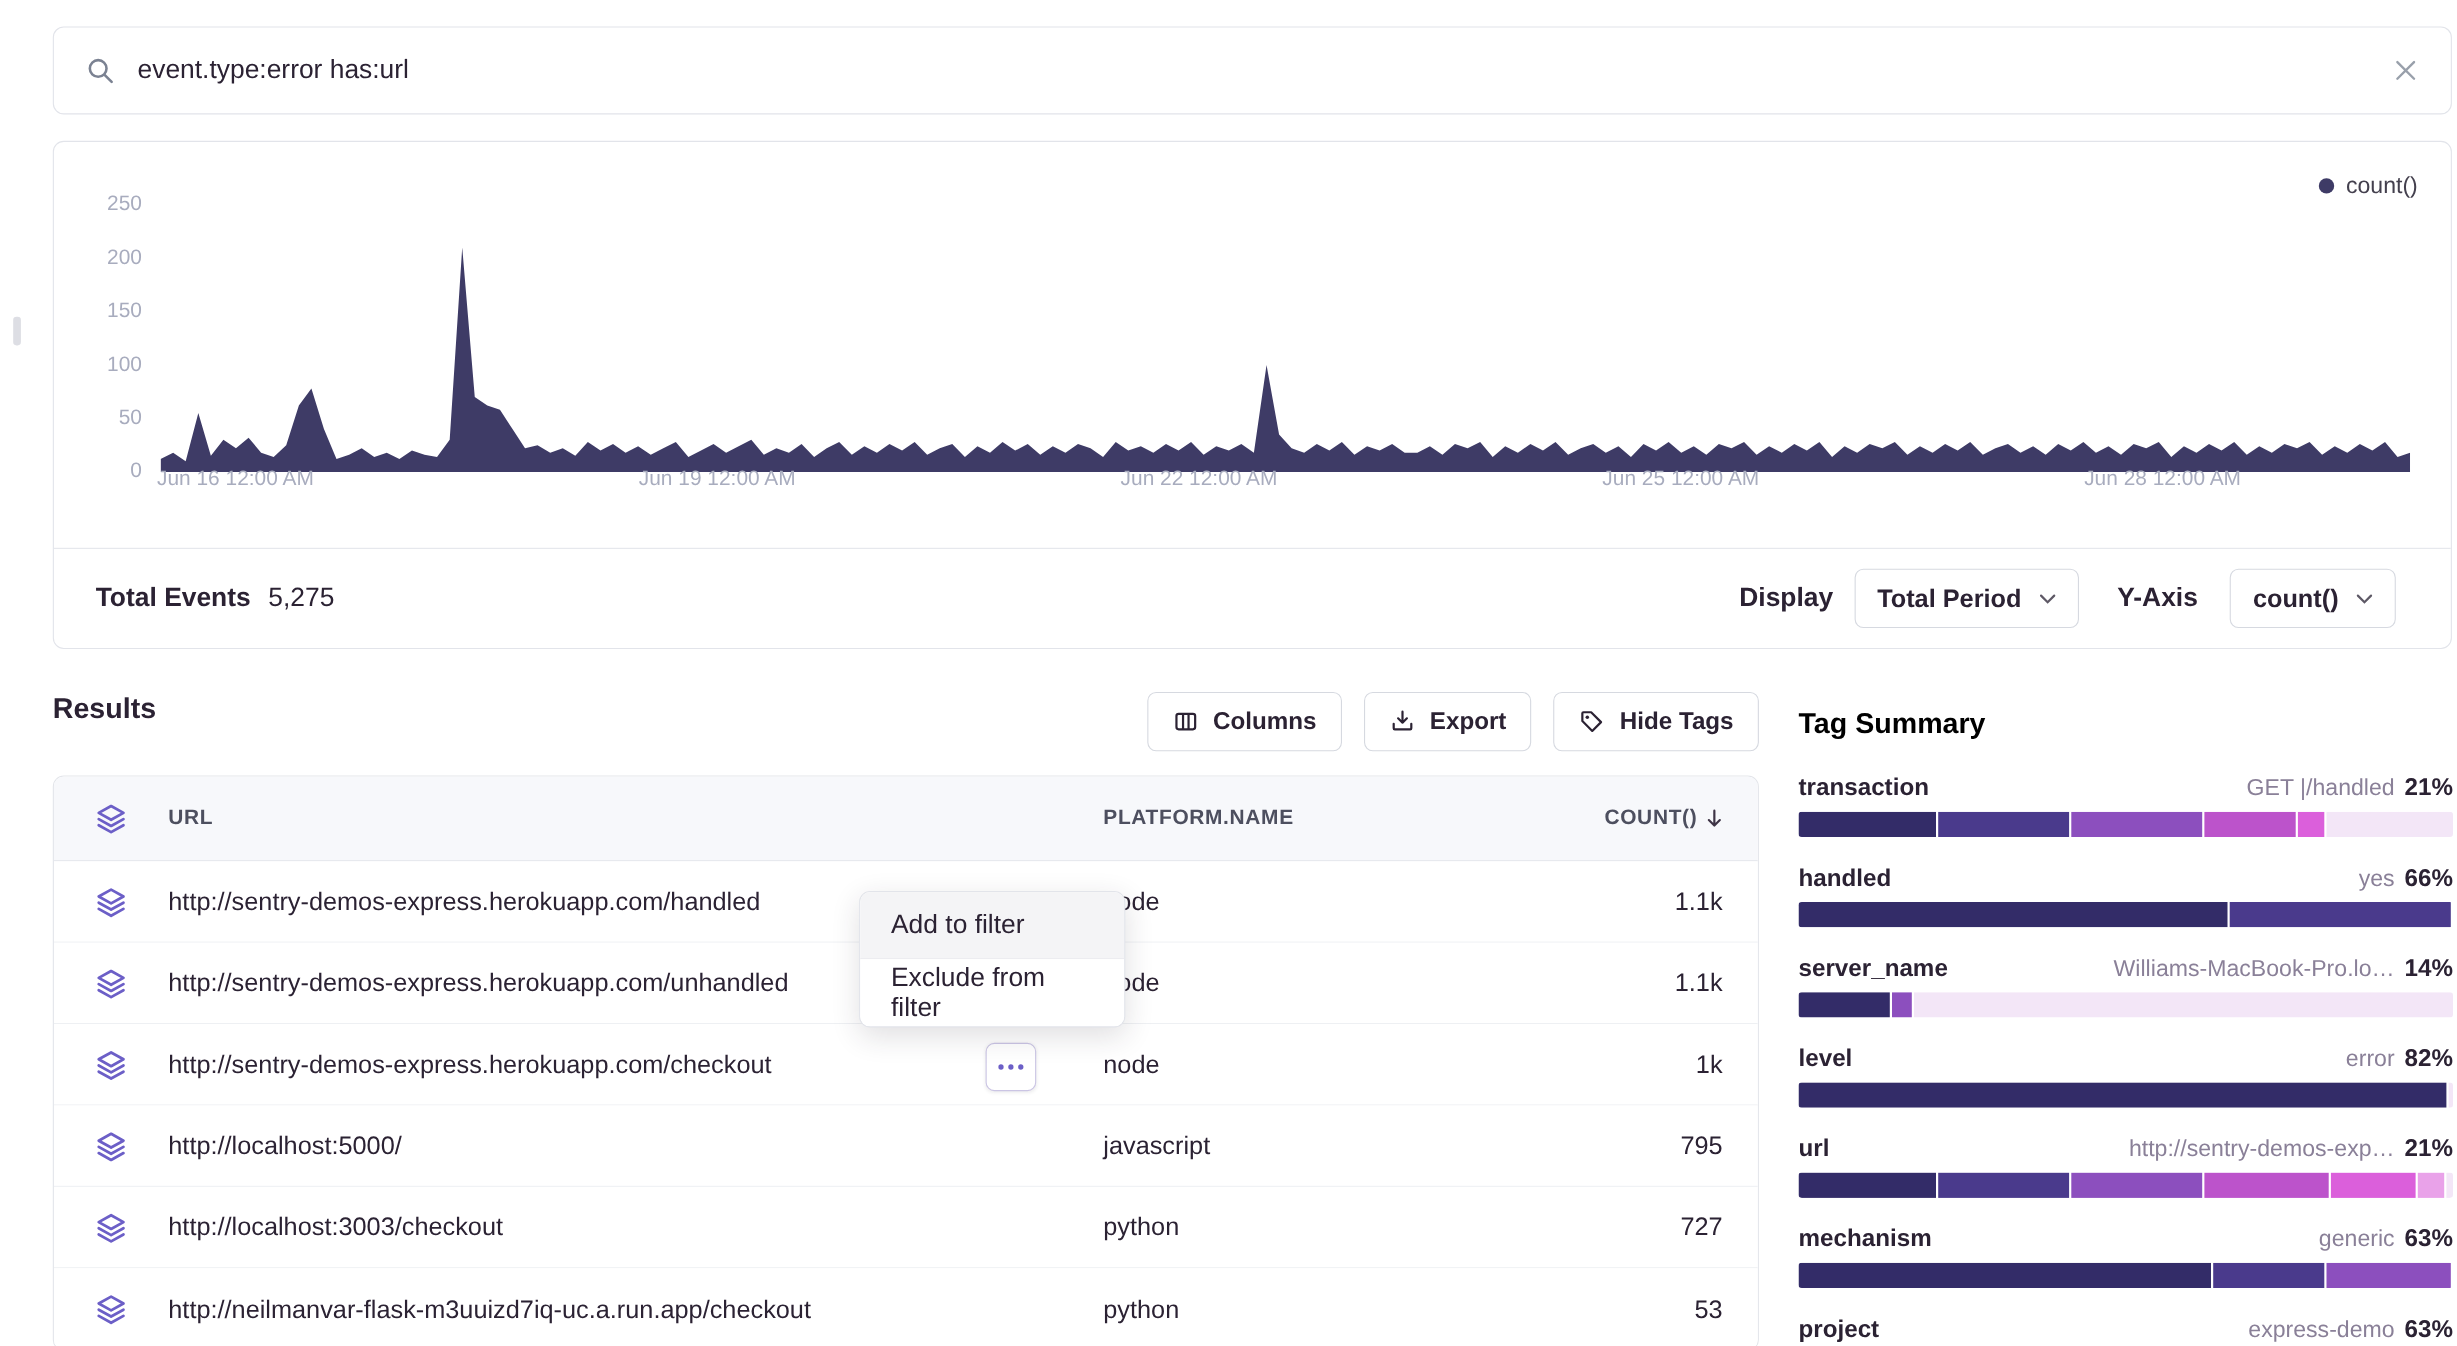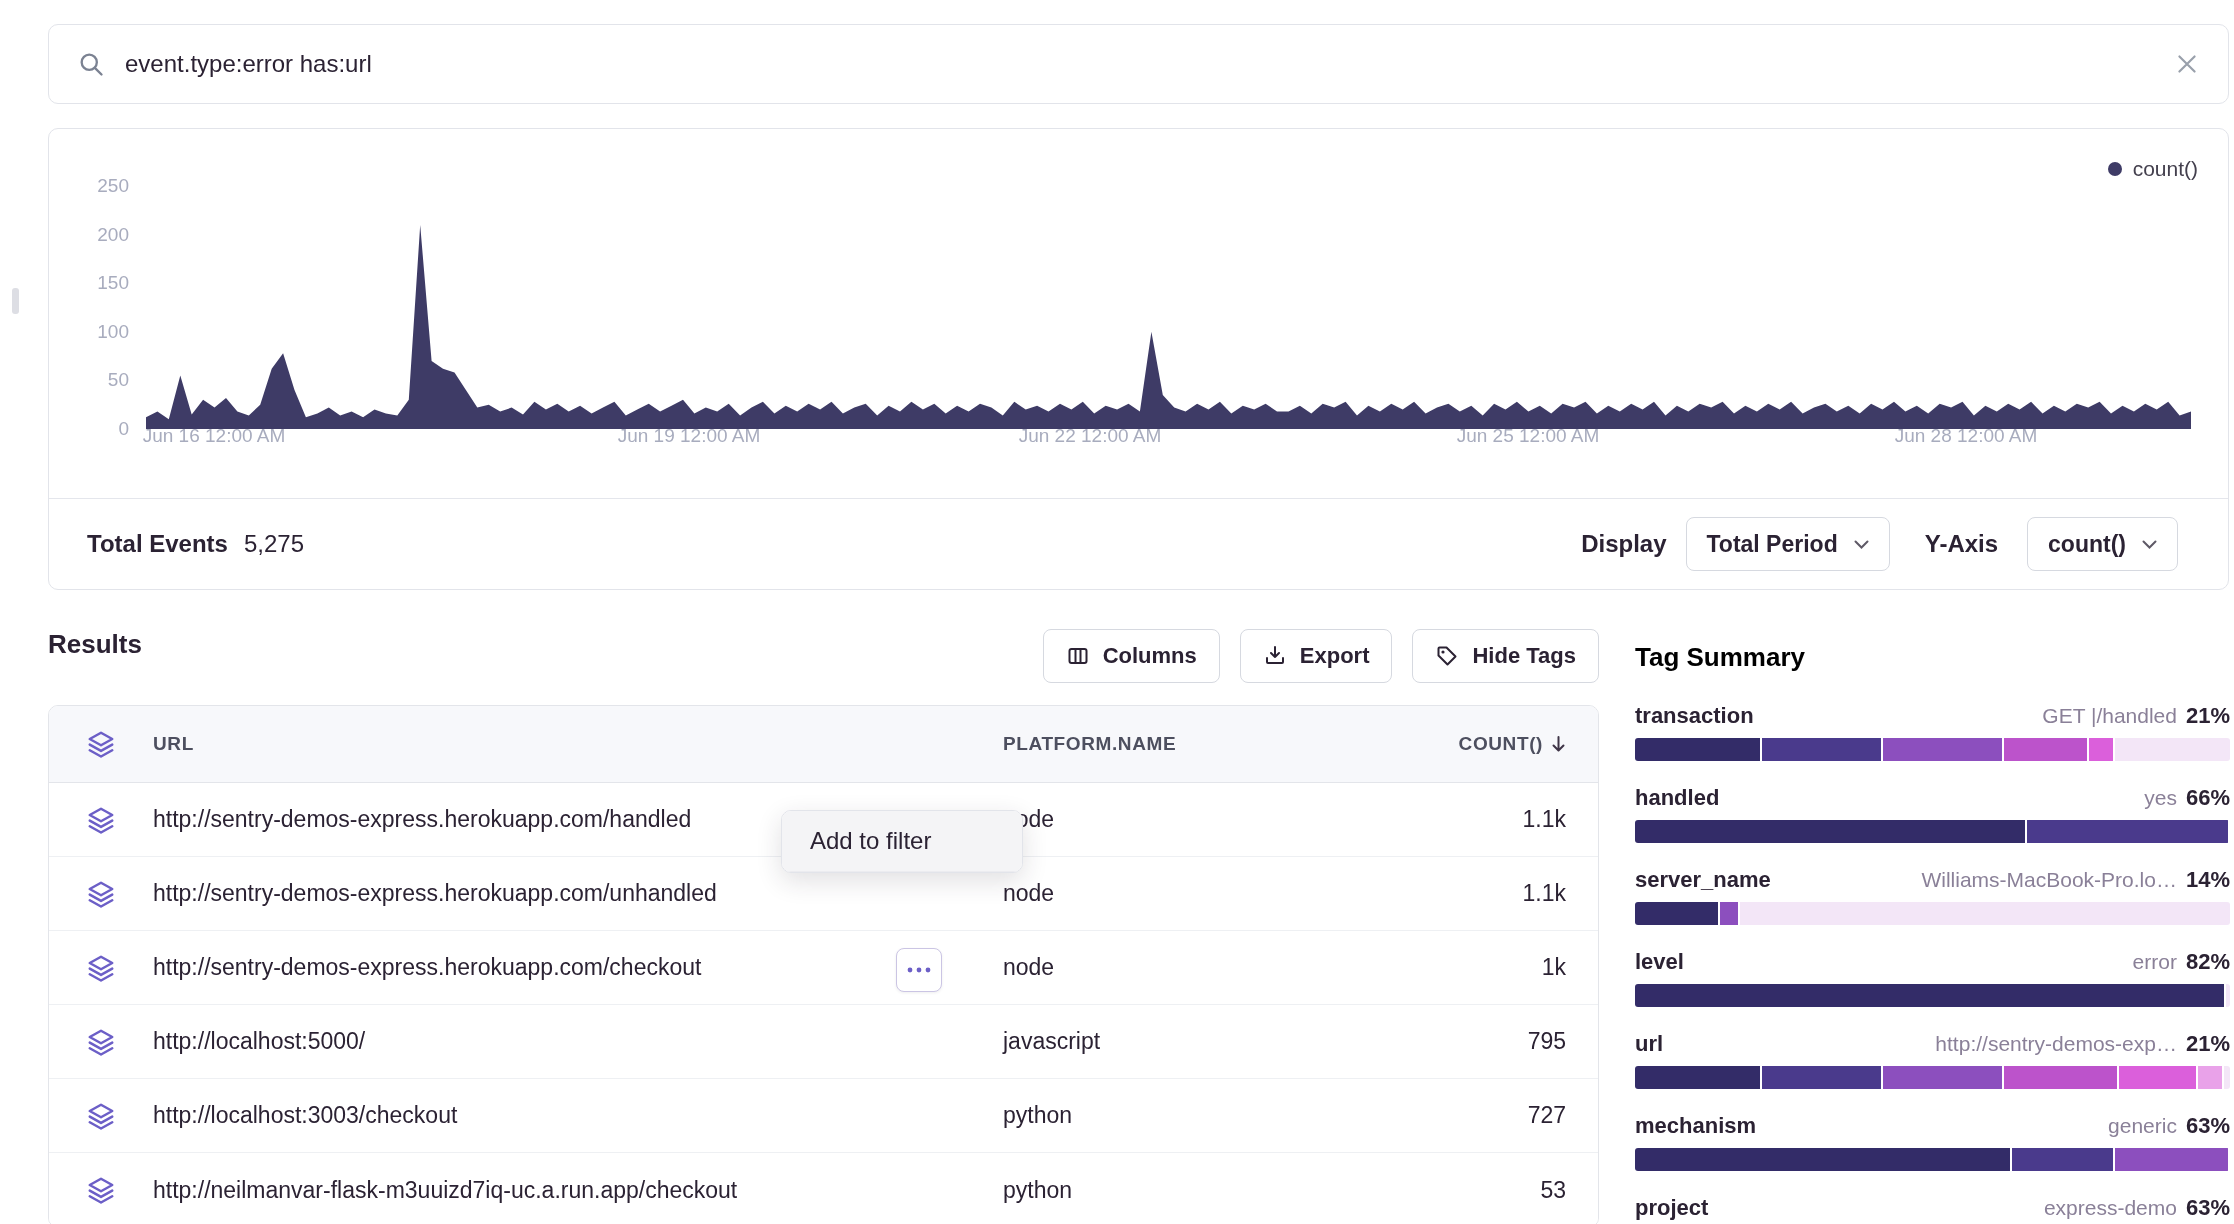--- a/index.html
+++ b/index.html
@@ -148,7 +148,7 @@
   </div>
   <div id="x-ticks">
       <div class="xtick" style="left: 68px;">Jun 16 12:00 AM</div>
-      <div class="xtick" style="left: 506px; margin-left: 37px;">Jun 19 12:00 AM</div>
+      <div class="xtick" style="left: 506px;">Jun 19 12:00 AM</div>
       <div class="xtick" style="left: 944px;">Jun 22 12:00 AM</div>
       <div class="xtick" style="left: 1382px;">Jun 25 12:00 AM</div>
       <div class="xtick" style="left: 1820px;">Jun 28 12:00 AM</div>

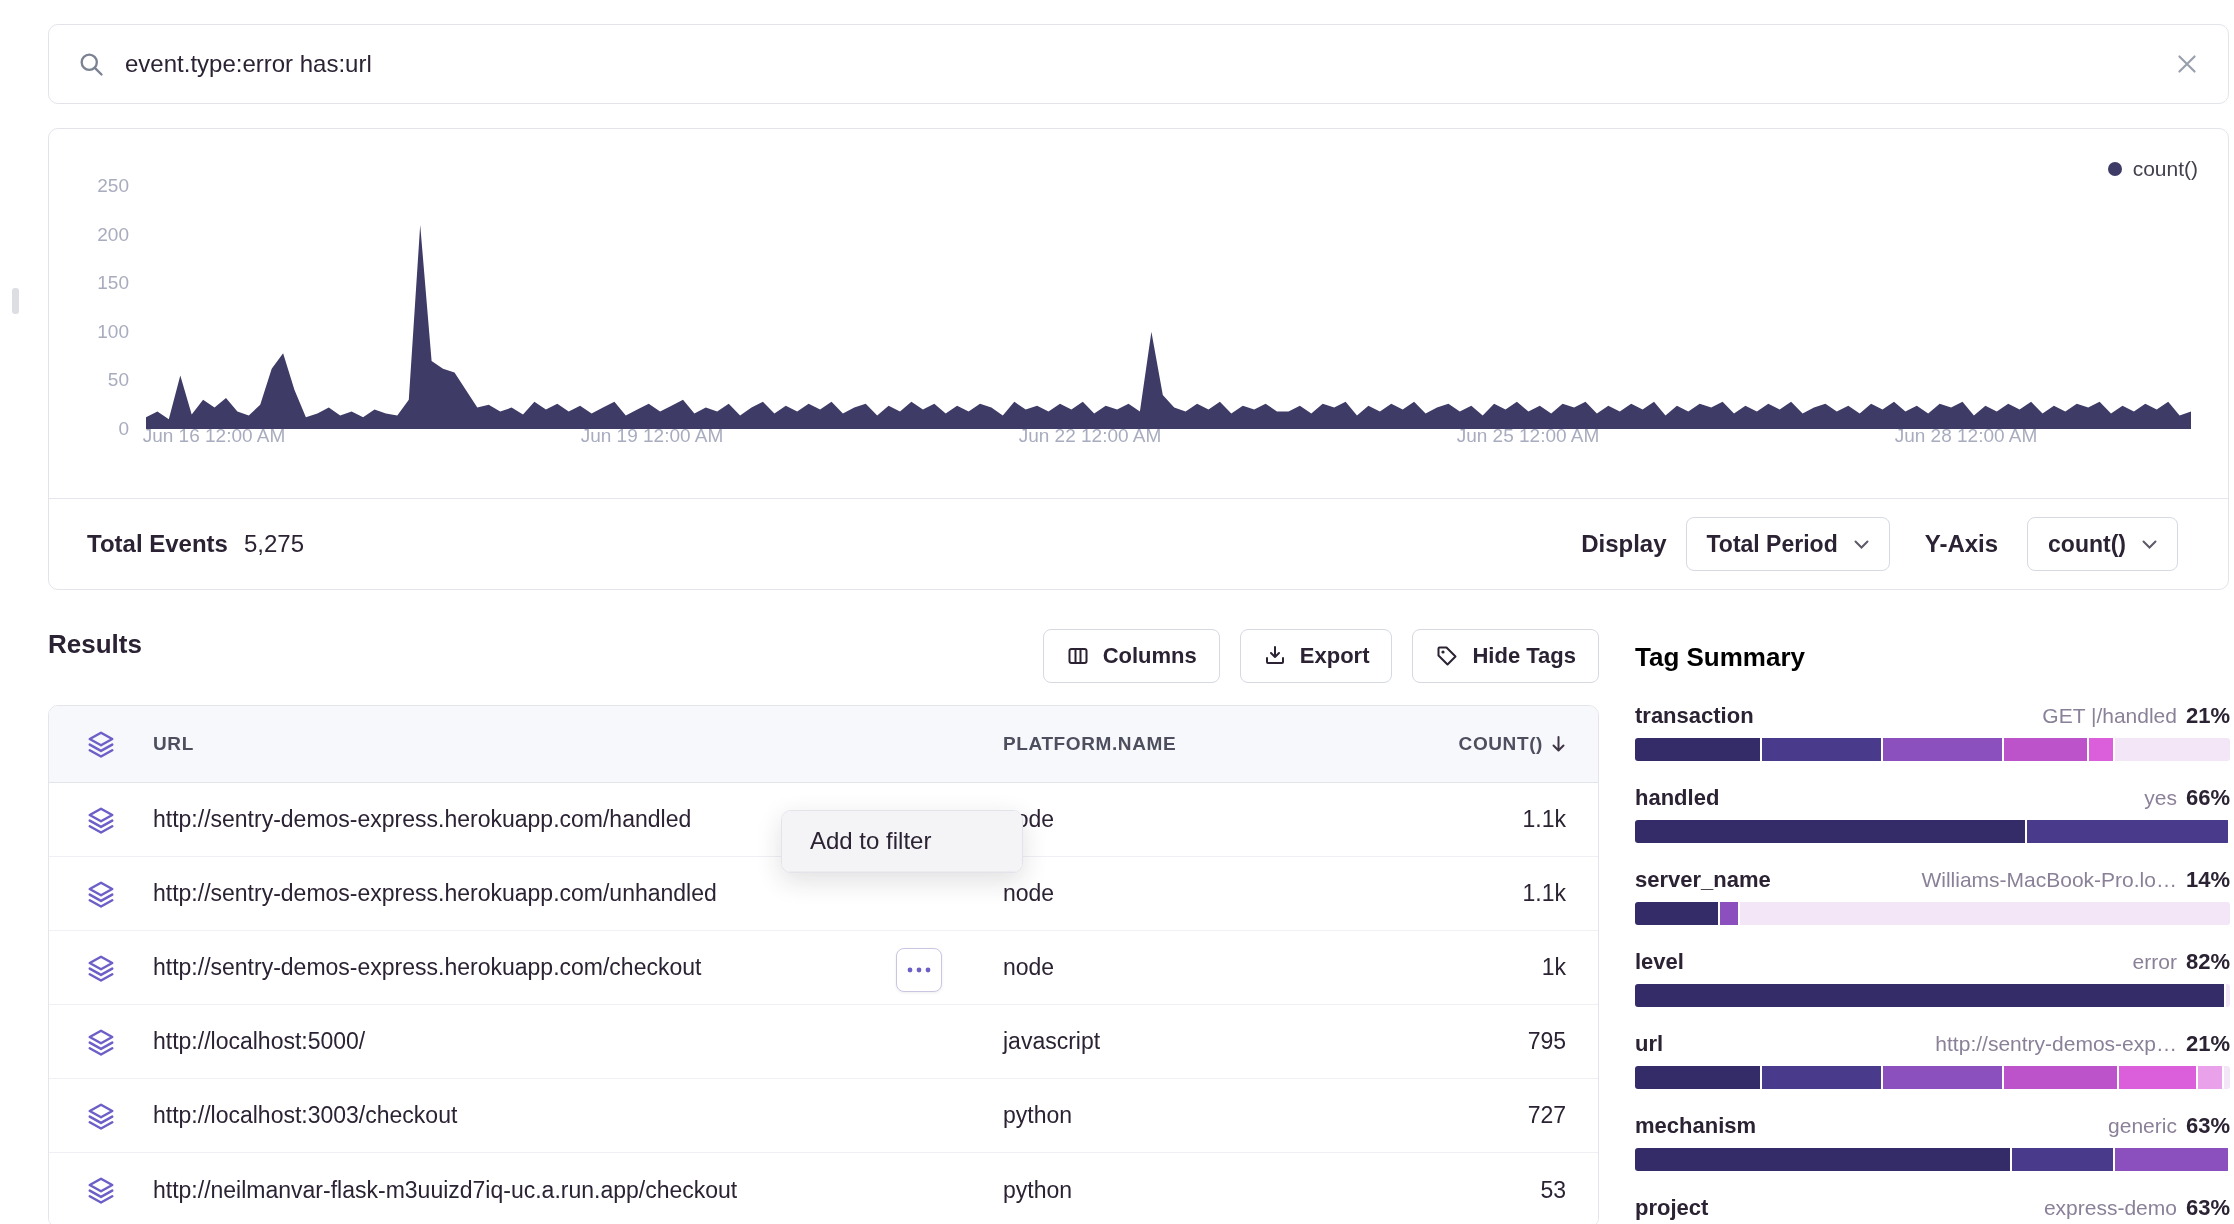--- a/index.html
+++ b/index.html
@@ -323,6 +323,7 @@
 
 <div id="context-menu">
   <div class="menu-item hovered">Add to filter</div>
+  <div class="menu-item">Exclude from filter</div>
 </div>
 
 <div id="sidebar">

